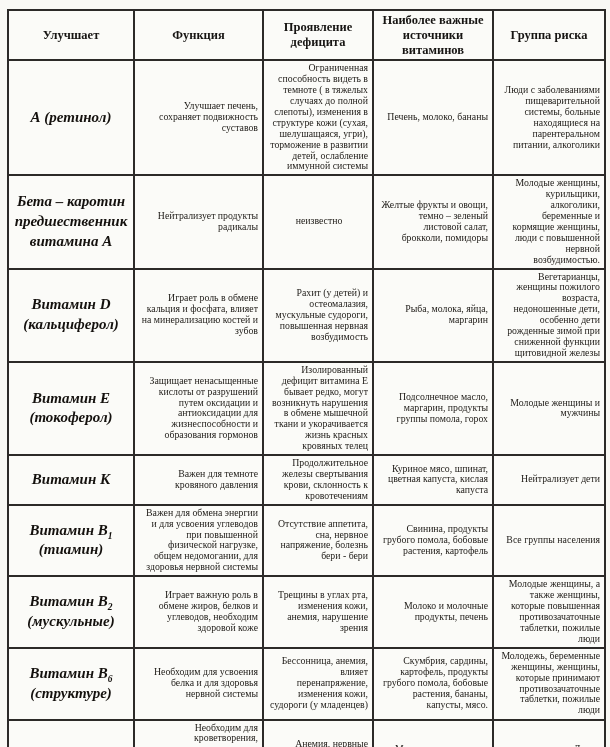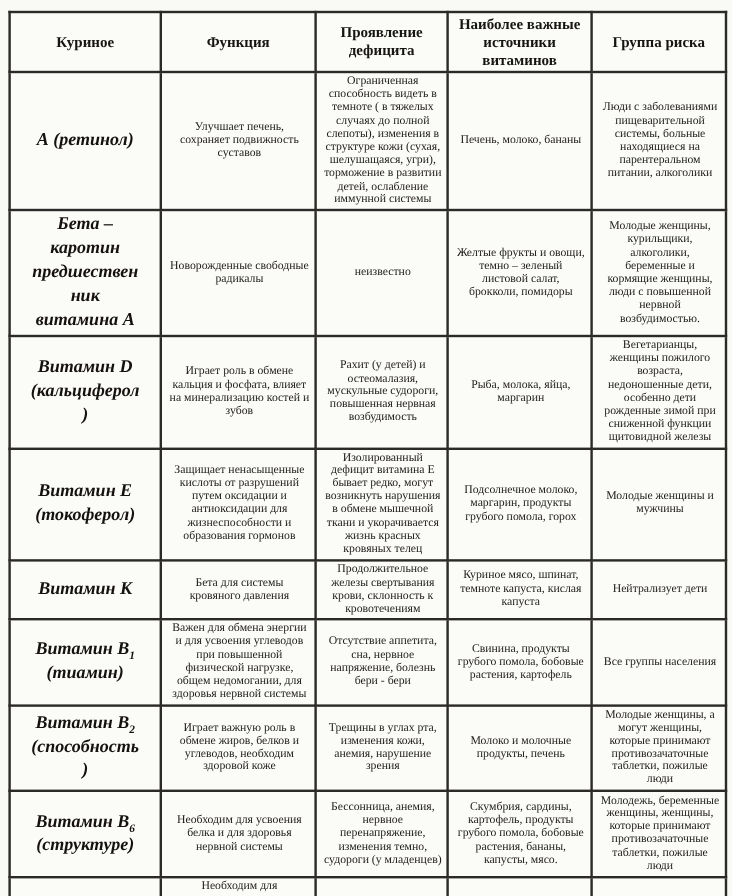--- a/index.html
+++ b/index.html
@@ -74,7 +74,7 @@
     </colgroup>
     <thead>
       <tr>
-        <th>Куриное</th>
+        <th>Улучшает</th>
         <th>Функция</th>
         <th>Проявление дефицита</th>
         <th>Наиболее важные источники витаминов</th>

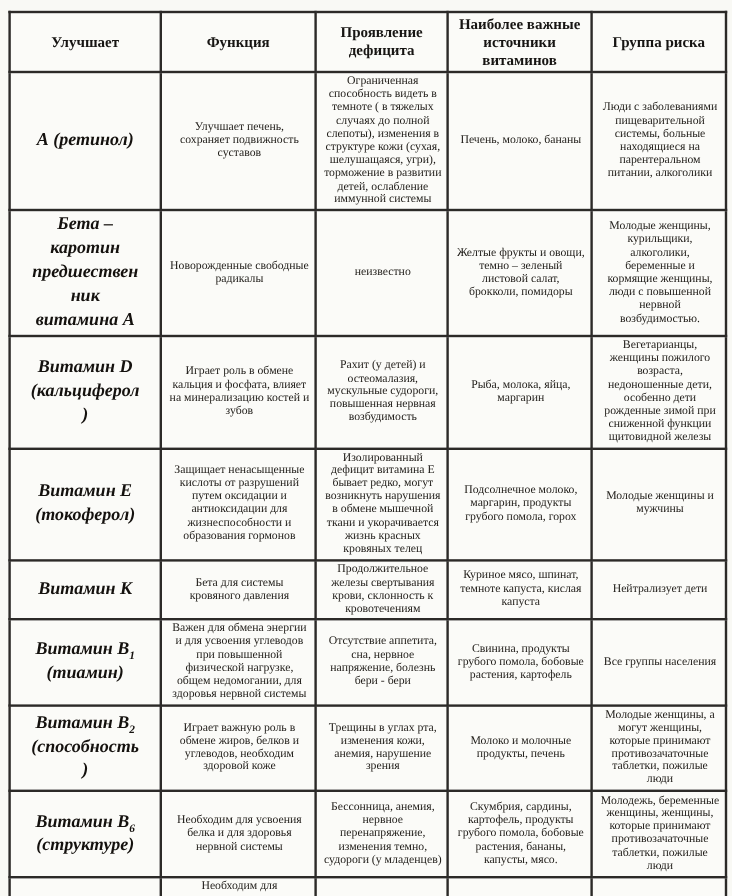--- a/index.html
+++ b/index.html
@@ -34,7 +34,7 @@
   td {
     font-size:9.8px;
     line-height:10.9px;
-    text-align:center;
+    text-align:right;
     padding:2px 4px 2px 6px;
   }
   td.c1 {

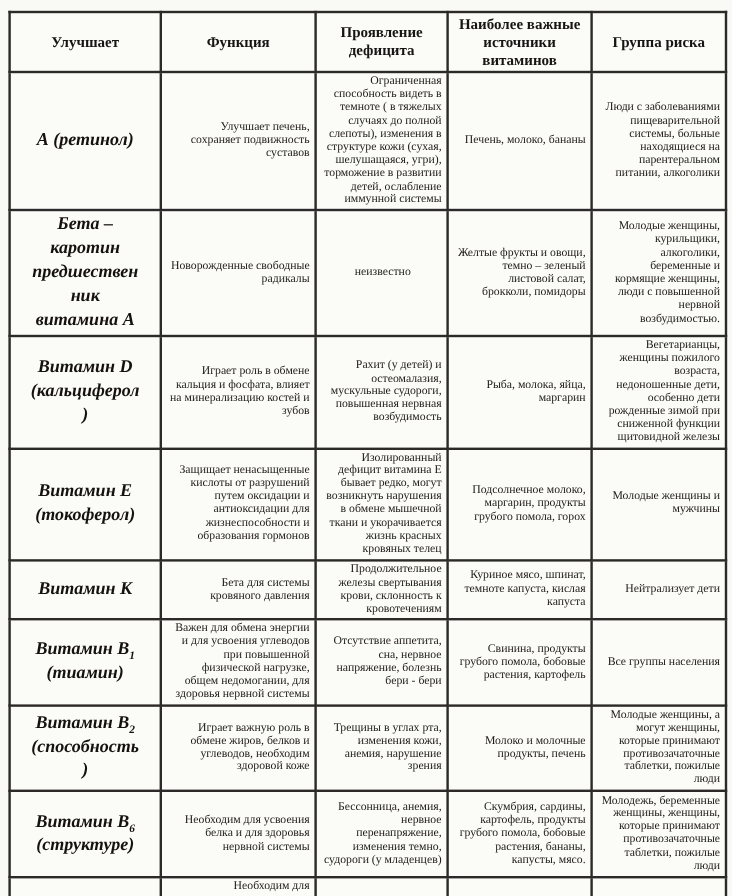--- a/index.html
+++ b/index.html
@@ -43,7 +43,7 @@
     font-style:italic;
     font-size:15px;
     line-height:1.32;
-    padding:2px 15px;
+    padding:2px 1px;
     color:#14110e;
   }
   td.tc { text-align:center; }

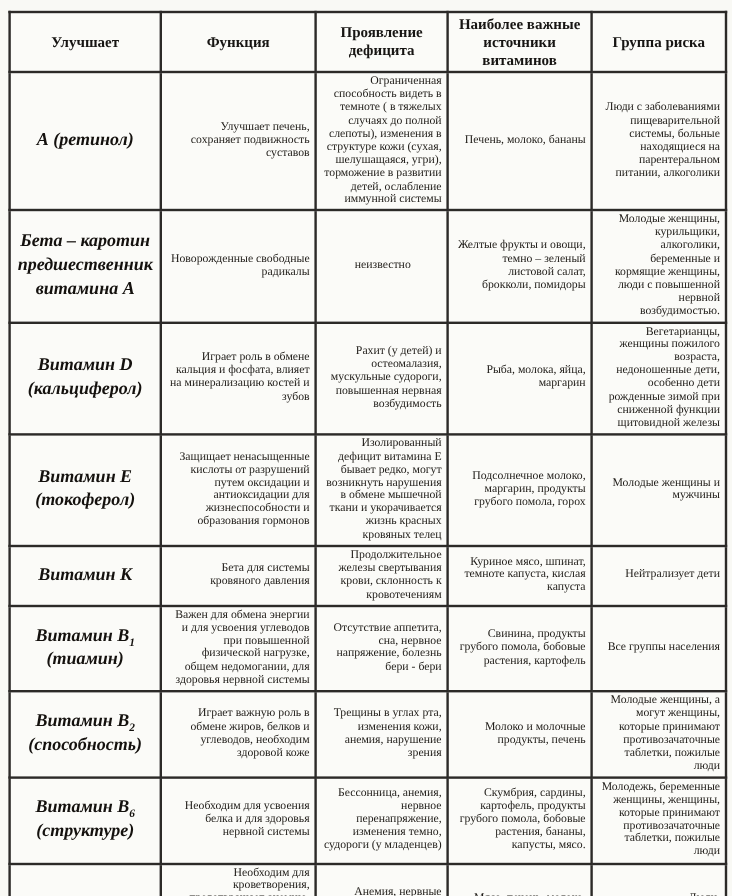--- a/index.html
+++ b/index.html
@@ -91,7 +91,7 @@
       </tr>
       <tr>
         <td class="c1"><span>Бета – каротин предшественник витамина А</span><sub></sub><span class="vit-paren"></span></td>
-        <td>Новорожденные свободные радикалы</td>
+        <td>Нейтрализует продукты радикалы</td>
         <td class="tc">неизвестно</td>
         <td>Желтые фрукты и овощи, темно – зеленый листовой салат, брокколи, помидоры</td>
         <td>Молодые женщины, курильщики, алкоголики, беременные и кормящие женщины, люди с повышенной нервной возбудимостью.</td>

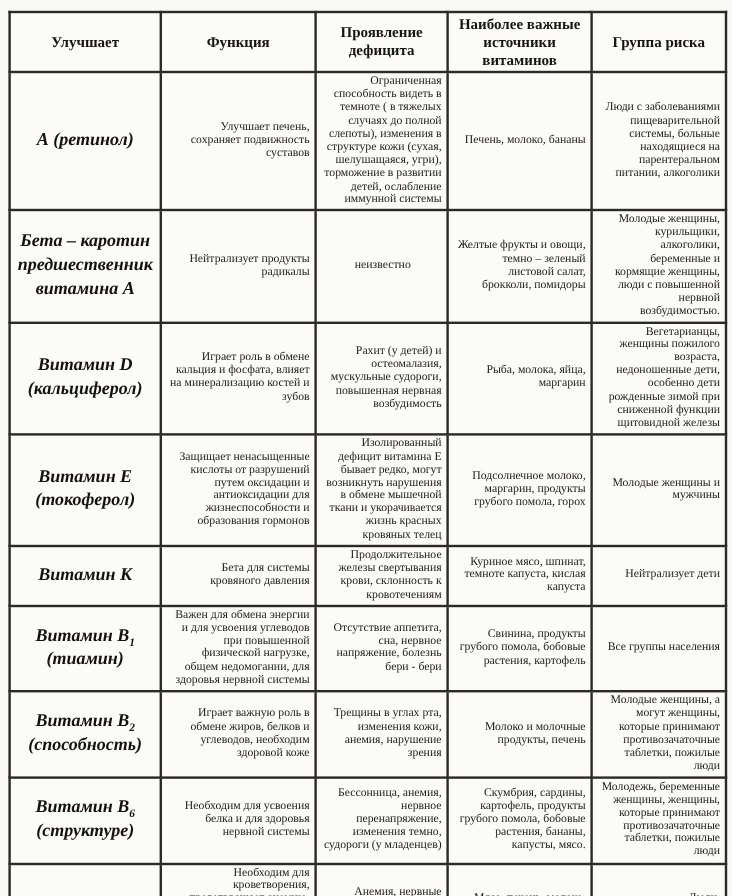--- a/index.html
+++ b/index.html
@@ -107,7 +107,7 @@
         <td class="c1"><span>Витамин Е</span><sub></sub><span class="vit-paren">(токоферол)</span></td>
         <td>Защищает ненасыщенные кислоты от разрушений путем оксидации и антиоксидации для жизнеспособности и образования гормонов</td>
         <td>Изолированный дефицит витамина Е бывает редко, могут возникнуть нарушения в обмене мышечной ткани и укорачивается жизнь красных кровяных телец</td>
-        <td>Подсолнечное молоко, маргарин, продукты грубого помола, горох</td>
+        <td>Подсолнечное масло, маргарин, продукты группы помола, горох</td>
         <td>Молодые женщины и мужчины</td>
       </tr>
       <tr>

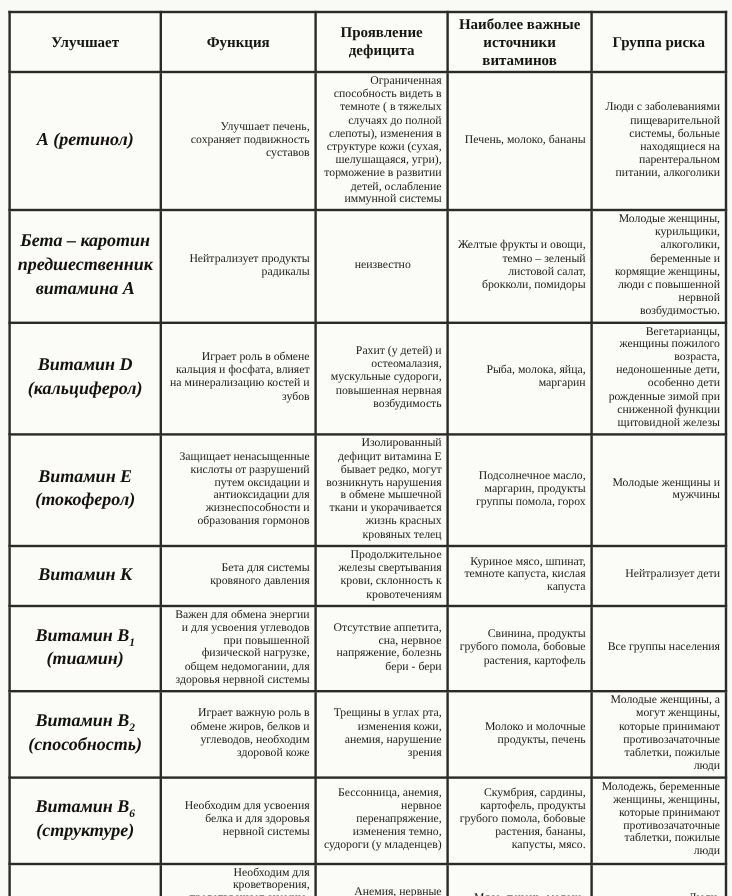--- a/index.html
+++ b/index.html
@@ -112,7 +112,7 @@
       </tr>
       <tr>
         <td class="c1"><span>Витамин К</span><sub></sub><span class="vit-paren"></span></td>
-        <td>Бета для системы кровяного давления</td>
+        <td>Важен для темноте кровяного давления</td>
         <td>Продолжительное железы свертывания крови, склонность к кровотечениям</td>
         <td>Куриное мясо, шпинат, темноте капуста, кислая капуста</td>
         <td>Нейтрализует дети</td>

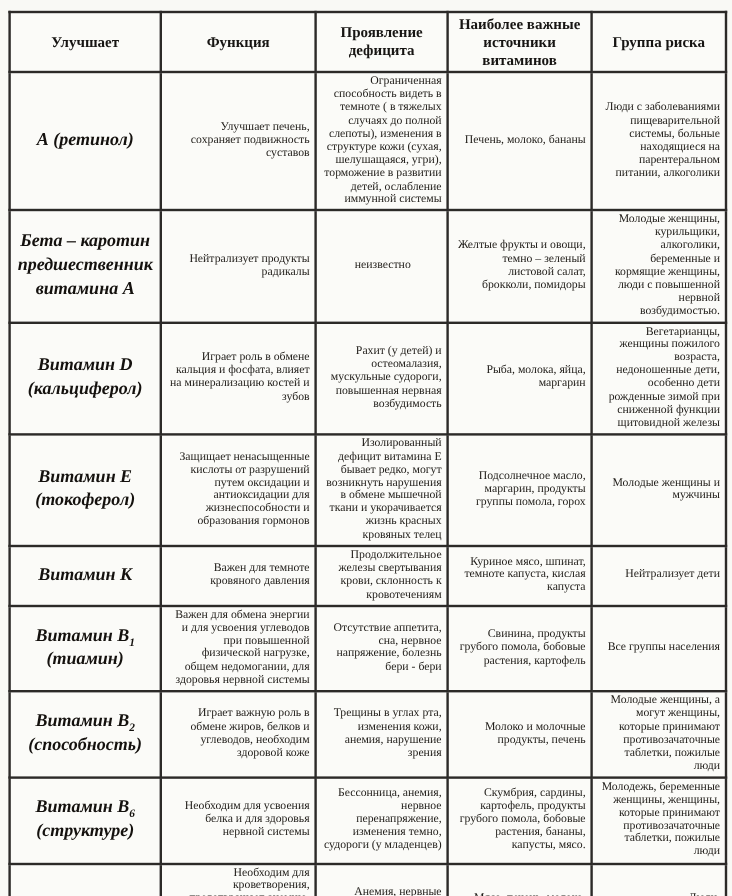--- a/index.html
+++ b/index.html
@@ -114,7 +114,7 @@
         <td class="c1"><span>Витамин К</span><sub></sub><span class="vit-paren"></span></td>
         <td>Важен для темноте кровяного давления</td>
         <td>Продолжительное железы свертывания крови, склонность к кровотечениям</td>
-        <td>Куриное мясо, шпинат, темноте капуста, кислая капуста</td>
+        <td>Куриное мясо, шпинат, цветная капуста, кислая капуста</td>
         <td>Нейтрализует дети</td>
       </tr>
       <tr>

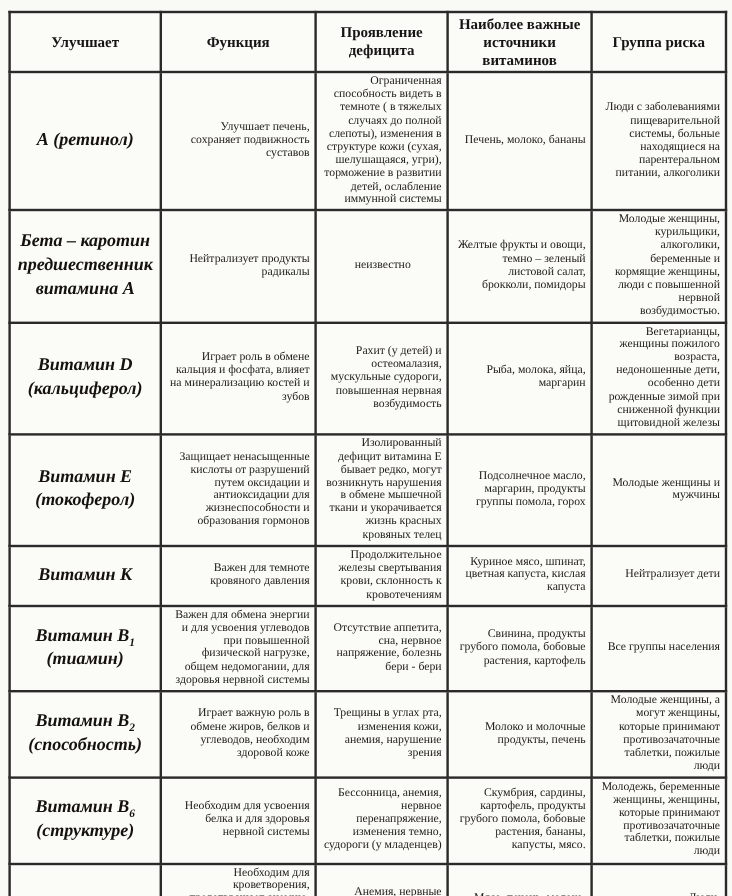--- a/index.html
+++ b/index.html
@@ -129,7 +129,7 @@
         <td>Играет важную роль в обмене жиров, белков и углеводов, необходим здоровой коже</td>
         <td>Трещины в углах рта, изменения кожи, анемия, нарушение зрения</td>
         <td>Молоко и молочные продукты, печень</td>
-        <td>Молодые женщины, а могут женщины, которые принимают противозачаточные таблетки, пожилые люди</td>
+        <td>Молодые женщины, а также женщины, которые повышенная противозачаточные таблетки, пожилые люди</td>
       </tr>
       <tr>
         <td class="c1"><span>Витамин В</span><sub>6</sub><span class="vit-paren">(структуре)</span></td>

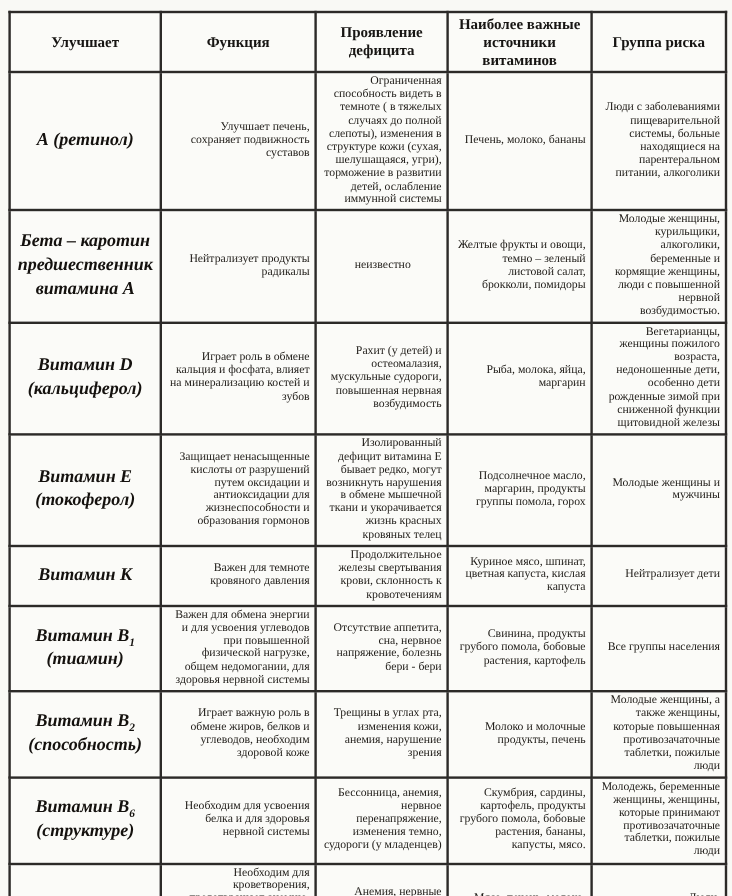--- a/index.html
+++ b/index.html
@@ -125,7 +125,7 @@
         <td>Все группы населения</td>
       </tr>
       <tr>
-        <td class="c1"><span>Витамин В</span><sub>2</sub><span class="vit-paren">(способность)</span></td>
+        <td class="c1"><span>Витамин В</span><sub>2</sub><span class="vit-paren">(мускульные)</span></td>
         <td>Играет важную роль в обмене жиров, белков и углеводов, необходим здоровой коже</td>
         <td>Трещины в углах рта, изменения кожи, анемия, нарушение зрения</td>
         <td>Молоко и молочные продукты, печень</td>

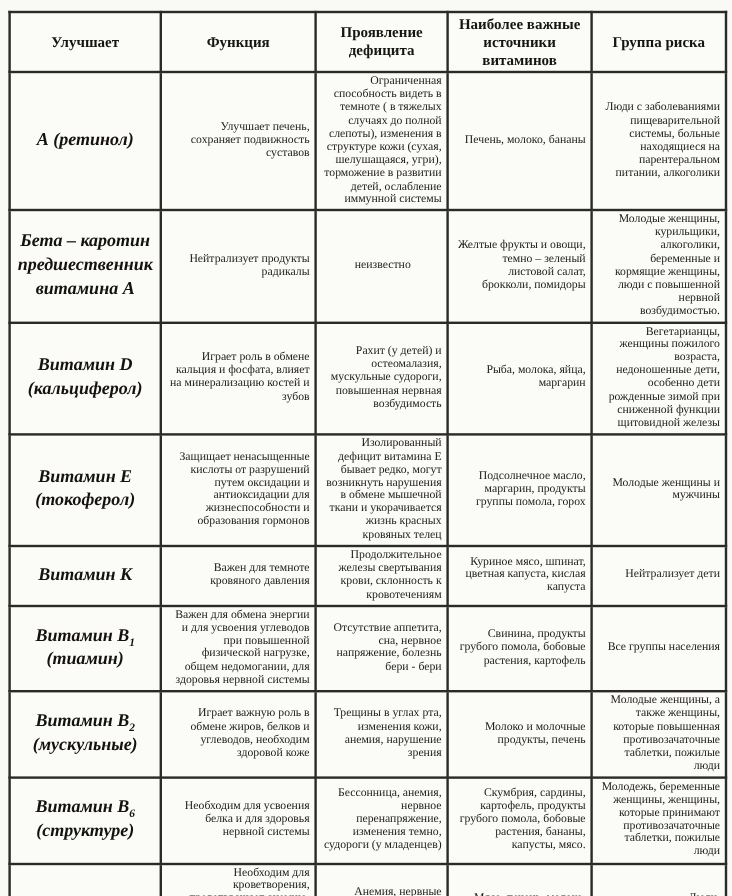--- a/index.html
+++ b/index.html
@@ -134,7 +134,7 @@
       <tr>
         <td class="c1"><span>Витамин В</span><sub>6</sub><span class="vit-paren">(структуре)</span></td>
         <td>Необходим для усвоения белка и для здоровья нервной системы</td>
-        <td>Бессонница, анемия, нервное перенапряжение, изменения темно, судороги (у младенцев)</td>
+        <td>Бессонница, анемия, влияет перенапряжение, изменения кожи, судороги (у младенцев)</td>
         <td>Скумбрия, сардины, картофель, продукты грубого помола, бобовые растения, бананы, капусты, мясо.</td>
         <td>Молодежь, беременные женщины, женщины, которые принимают противозачаточные таблетки, пожилые люди</td>
       </tr>

